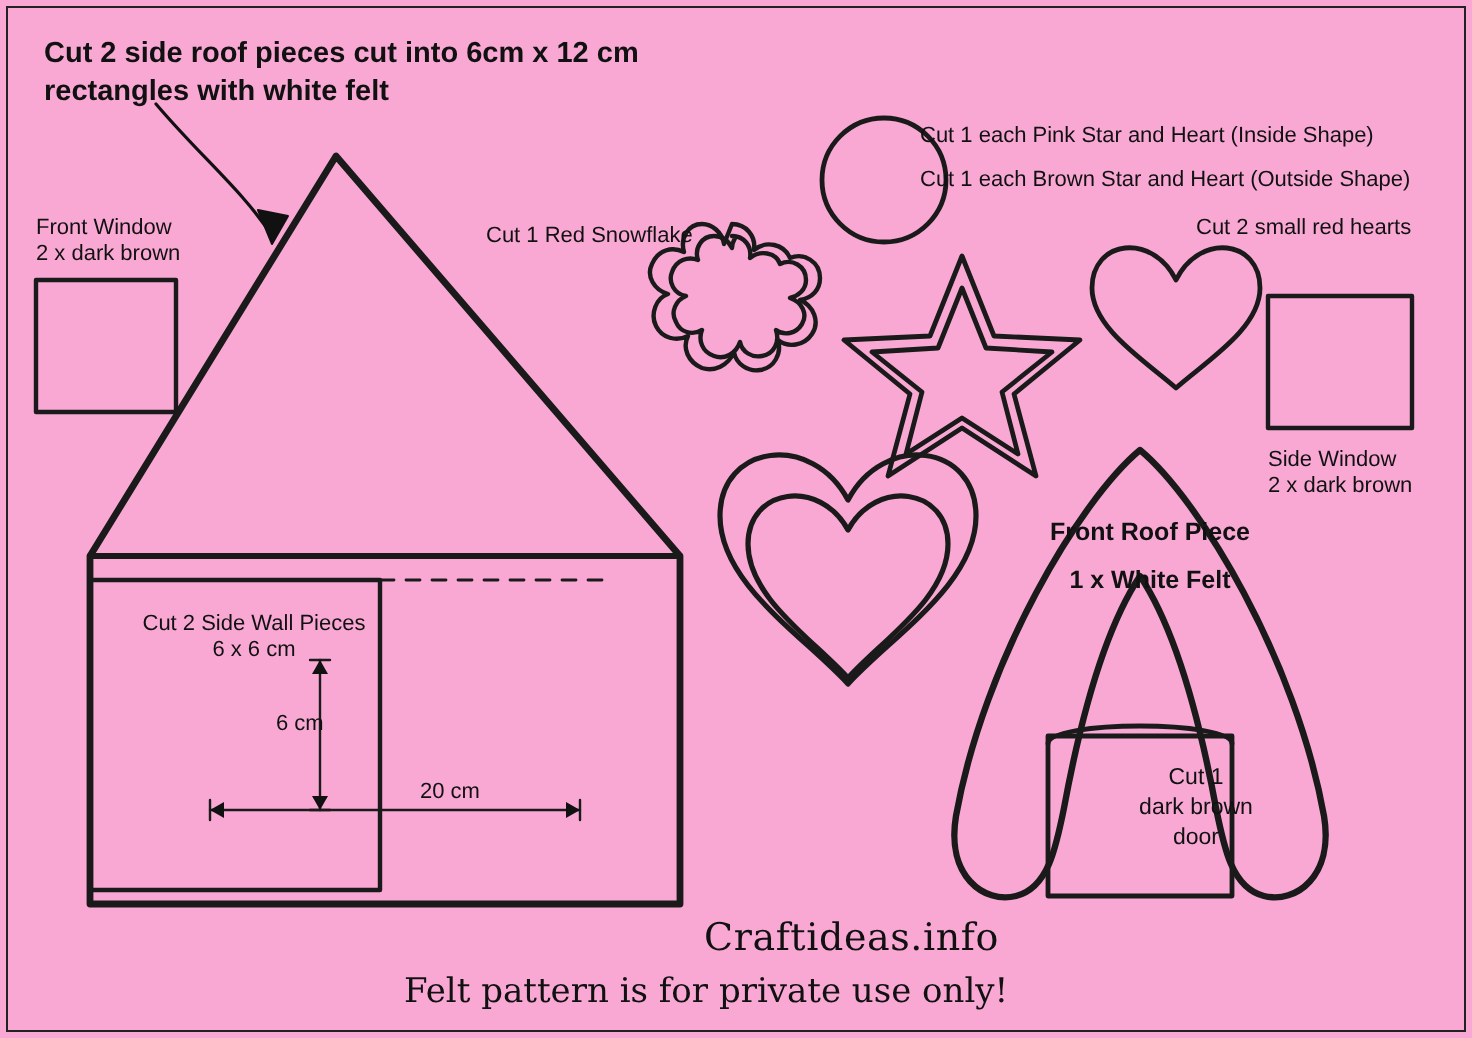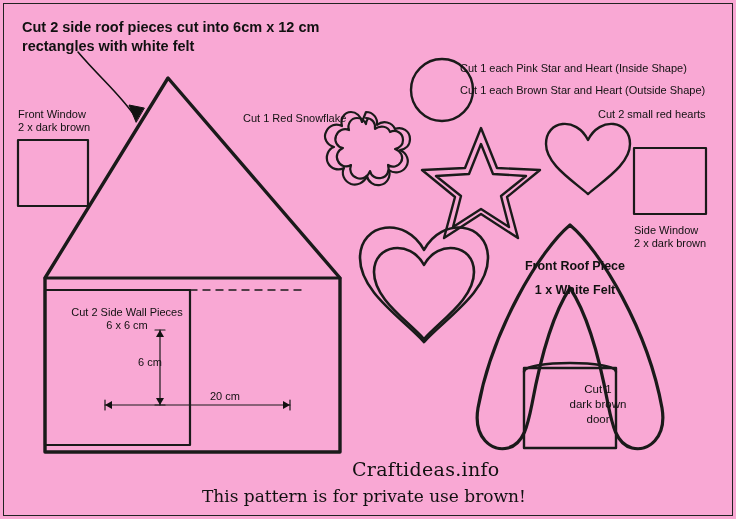--- a/index.html
+++ b/index.html
@@ -226,7 +226,7 @@
 
   <div class="brand" style="left:304px; top:458px;margin-left:48px;">Craftideas.info</div>
 
-  <div class="footer-note" style="left:202px; top:486px;">This pattern is for private use brown!</div>
+  <div class="footer-note" style="left:202px; top:486px;">Felt pattern is for private use only!</div>
 
 </div>
 

